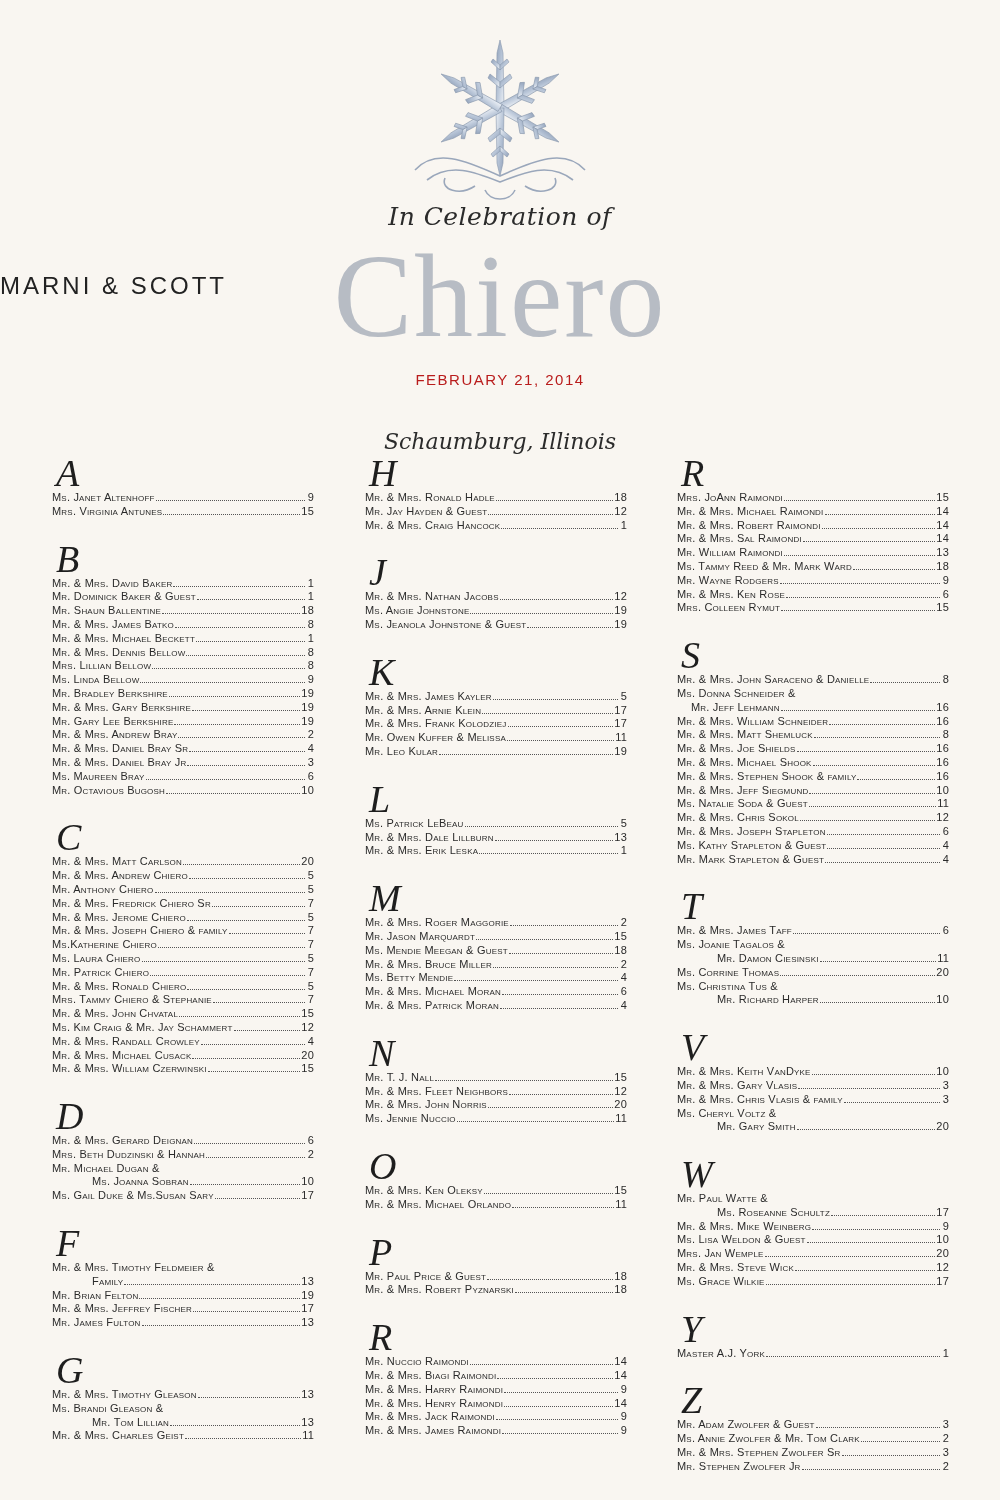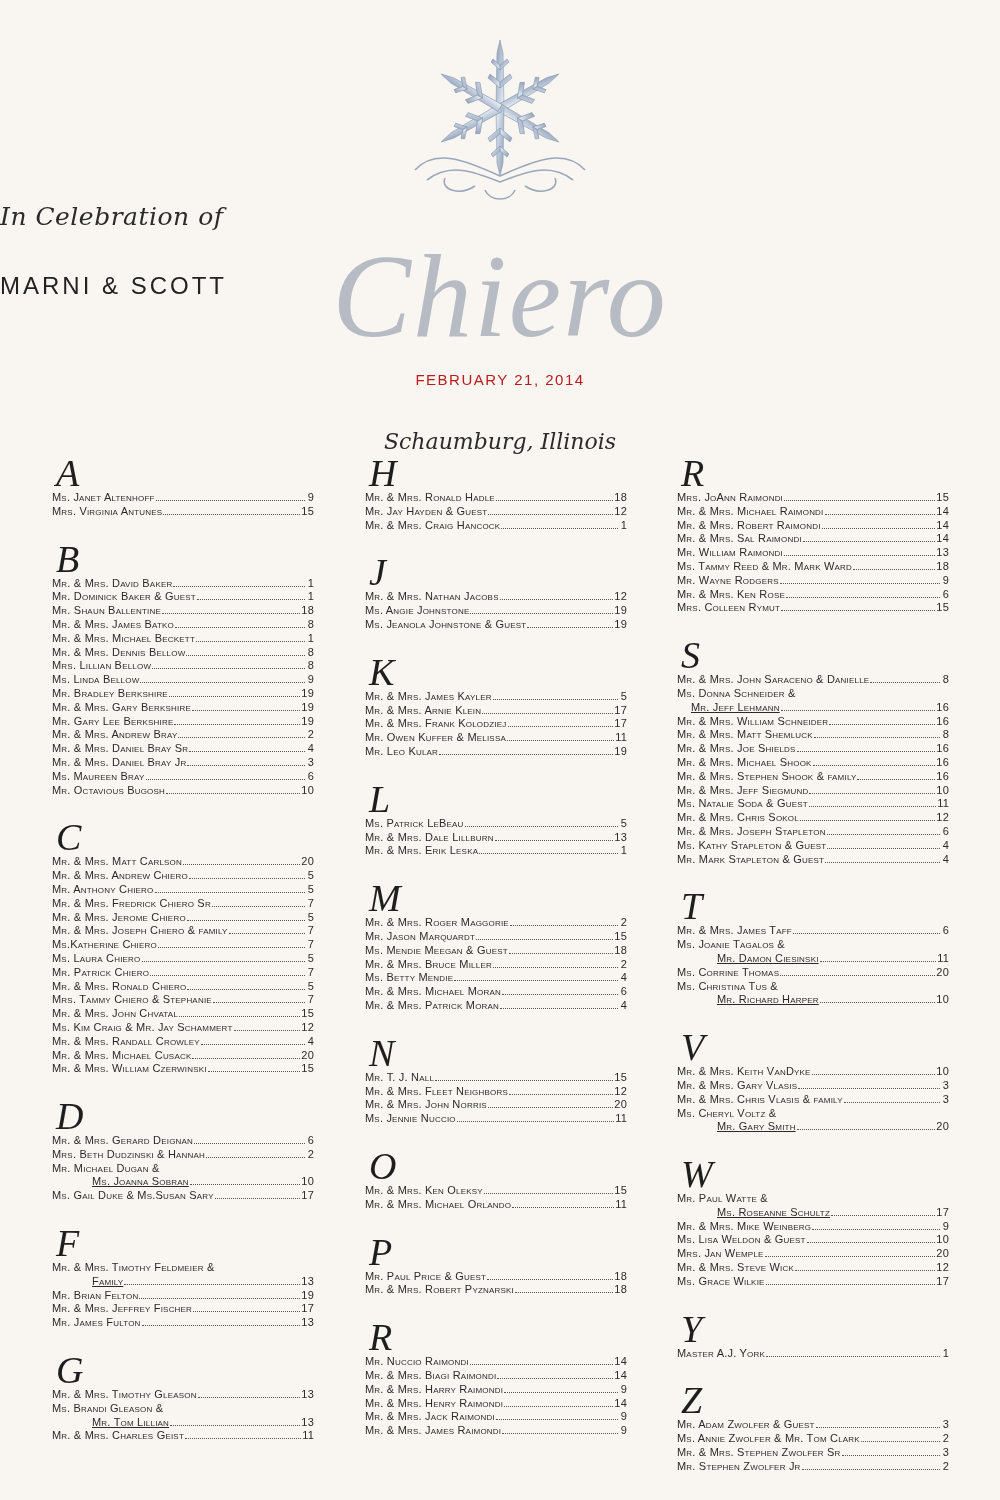--- a/index.html
+++ b/index.html
@@ -14,7 +14,7 @@
     .header { position: absolute; left: 0; top: 0; width: 1000px; height: 440px; }
     .snowflake { position: absolute; left: 405px; top: 30px; width: 190px; height: 180px; }
     .celebration {
-      position: absolute; top: 202px; left: 0; width: 1000px; text-align: left;
+      position: absolute; top: 202px; left: 0; width: 1000px; text-align: center;
       font-family: "DejaVu Serif", serif; font-style: italic; font-size: 25px; color: #2b2b2b;
       letter-spacing: 0.5px;
     }

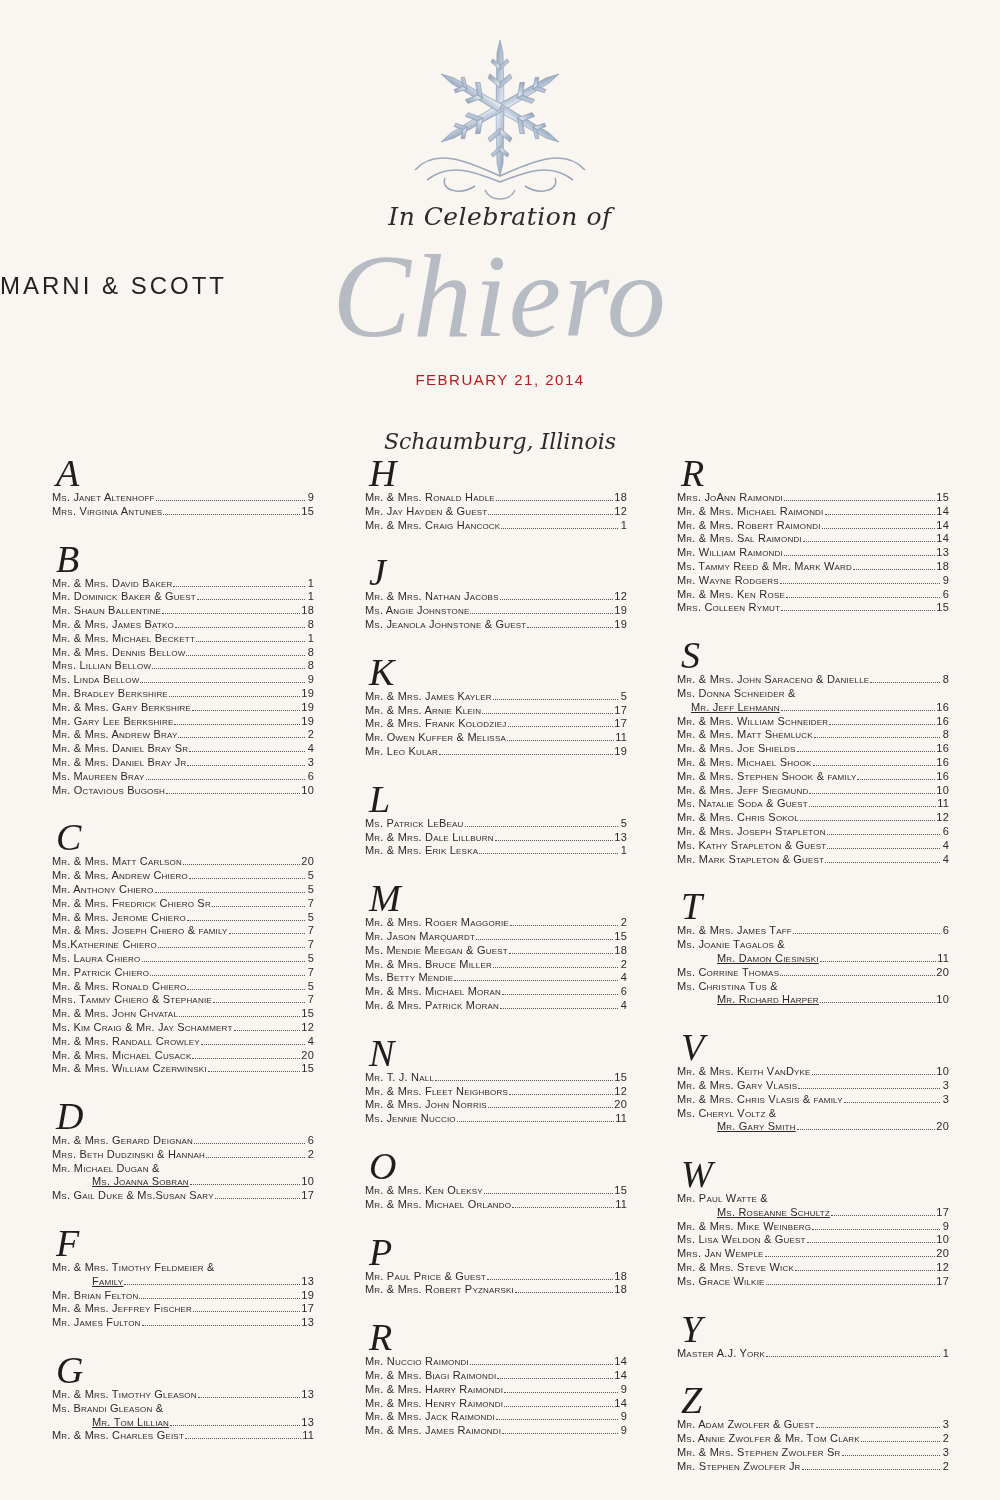--- a/index.html
+++ b/index.html
@@ -20,7 +20,7 @@
     }
     .surname-script {
       position: absolute; top: 238px; left: 0; width: 1000px; text-align: center;
-      font-family: "Liberation Serif", serif; font-style: italic; font-size: 118px;
+      font-family: "Liberation Serif", serif; font-size: 118px;
       color: #b7bcc4; letter-spacing: 2px; line-height: 1;
     }
     .couple {

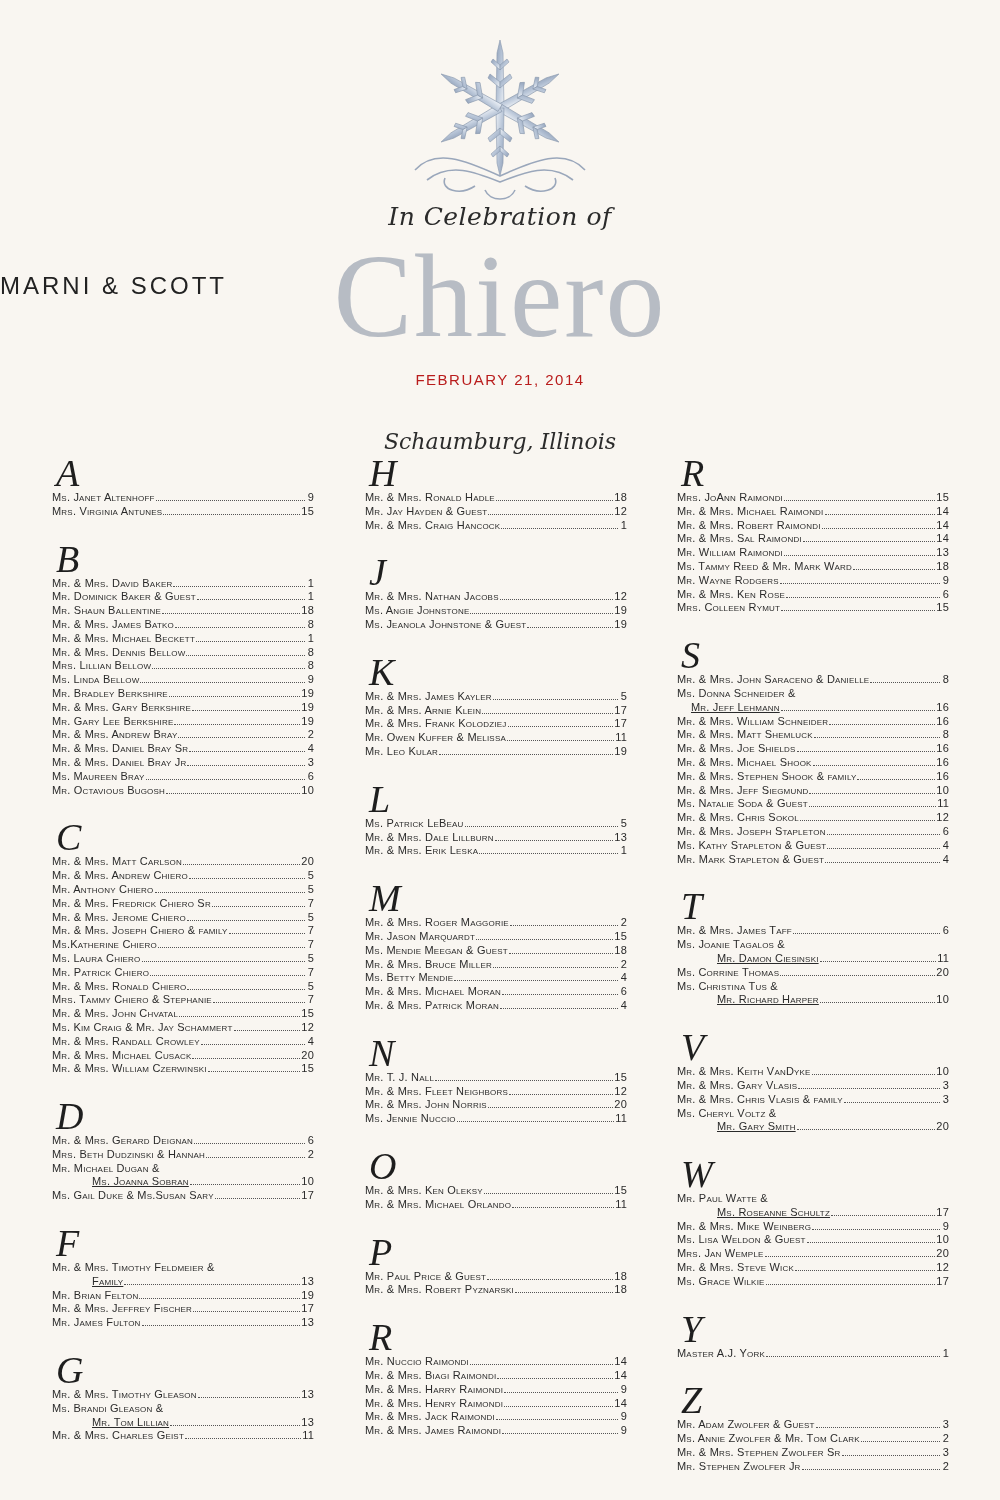--- a/index.html
+++ b/index.html
@@ -56,7 +56,7 @@
       border-bottom: 1px dotted #555; height: 9px; align-self: flex-start;
     }
     .entry .table-num { flex: 0 0 auto; text-align: right; min-width: 8px; font-variant: normal; }
-    .entry.indent .name { padding-left: 40px; text-decoration: underline; }
+    .entry.indent .name { padding-left: 40px; }
   </style>
 </head>
 <body>

